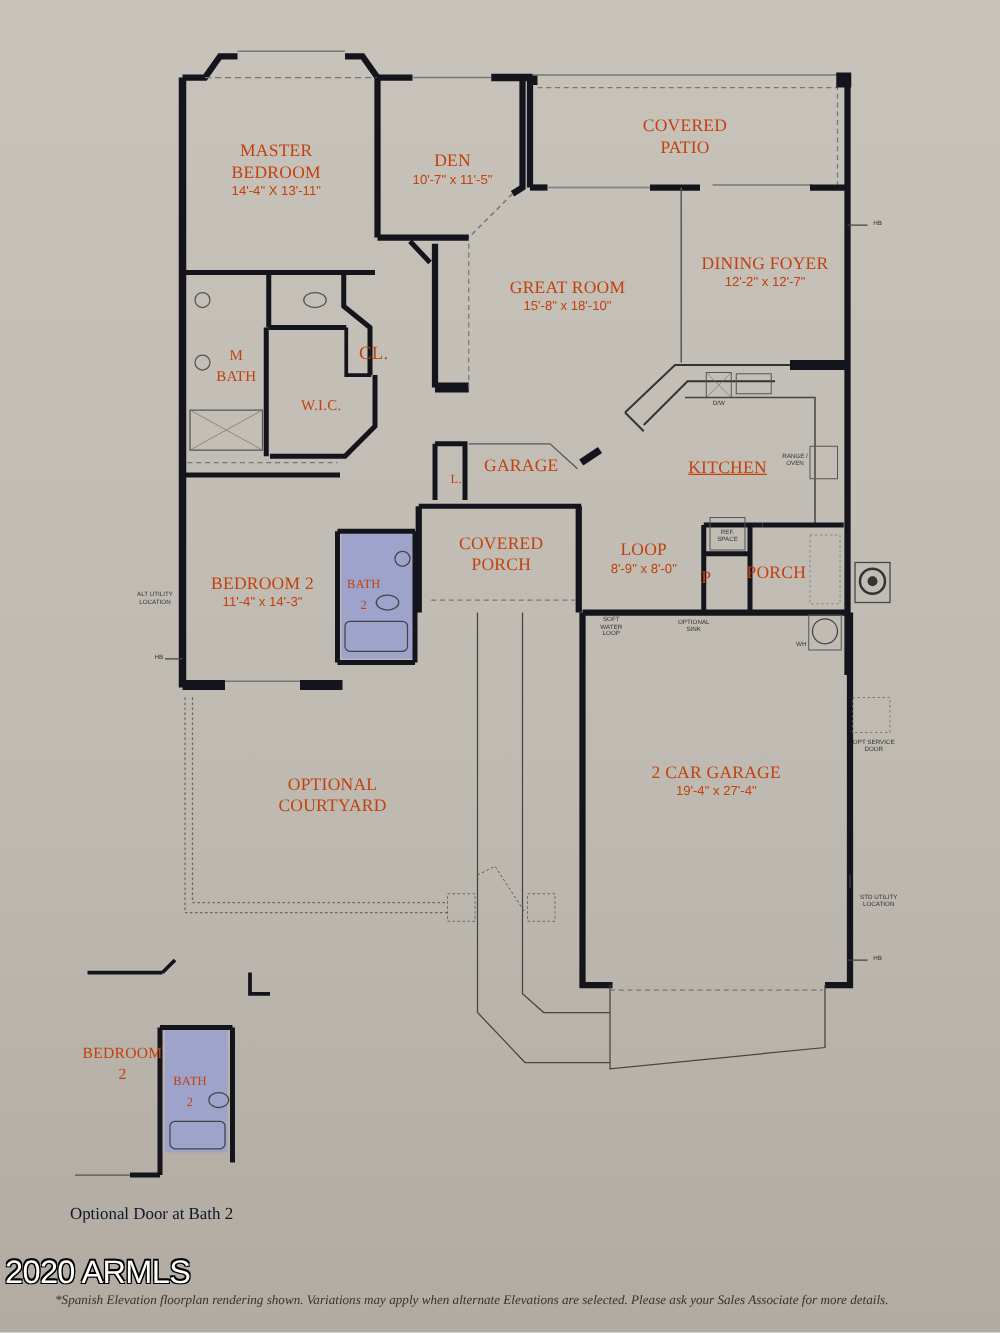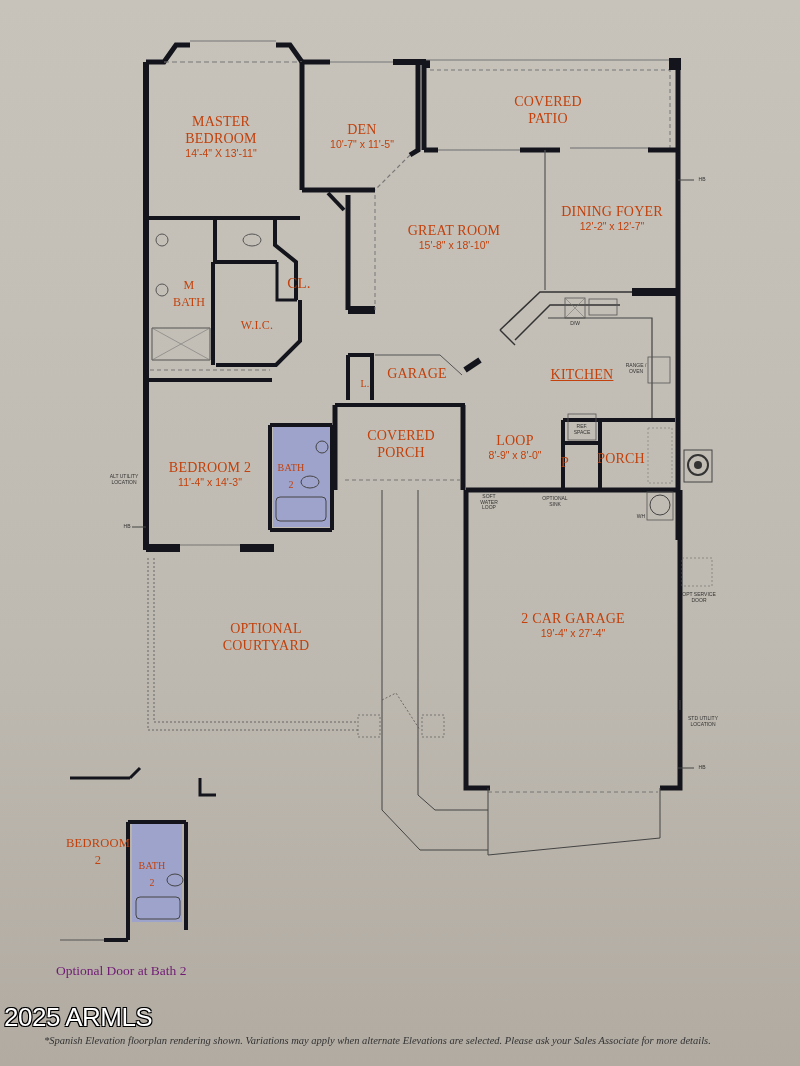--- a/index.html
+++ b/index.html
@@ -11,7 +11,7 @@
   .tiny{position:absolute;font-family:"Liberation Sans","DejaVu Sans",sans-serif;font-size:5px;color:#333;text-align:center;line-height:1.1;transform:translateX(-50%);white-space:nowrap;}
   .watermark{position:absolute;left:4px;top:1002px;font-family:"Liberation Sans","DejaVu Sans",sans-serif;font-size:26px;color:#fff;text-shadow:1px 1px 0 #000,-1px -1px 0 #000,1px -1px 0 #000,-1px 1px 0 #000;letter-spacing:-0.5px;}
   .foot{position:absolute;left:44px;top:1035px;font-family:"Liberation Serif","DejaVu Serif",serif;font-style:italic;font-size:10.5px;color:#333;white-space:nowrap;}
-  .caption{position:absolute;left:56px;top:963px;font-family:"Liberation Serif","DejaVu Serif",serif;font-size:13.5px;color:#701a75;}
+  .caption{position:absolute;left:56px;top:963px;font-family:"Liberation Serif","DejaVu Serif",serif;font-size:13.5px;color:#0f172a;}
 </style>
 </head>
 <body>

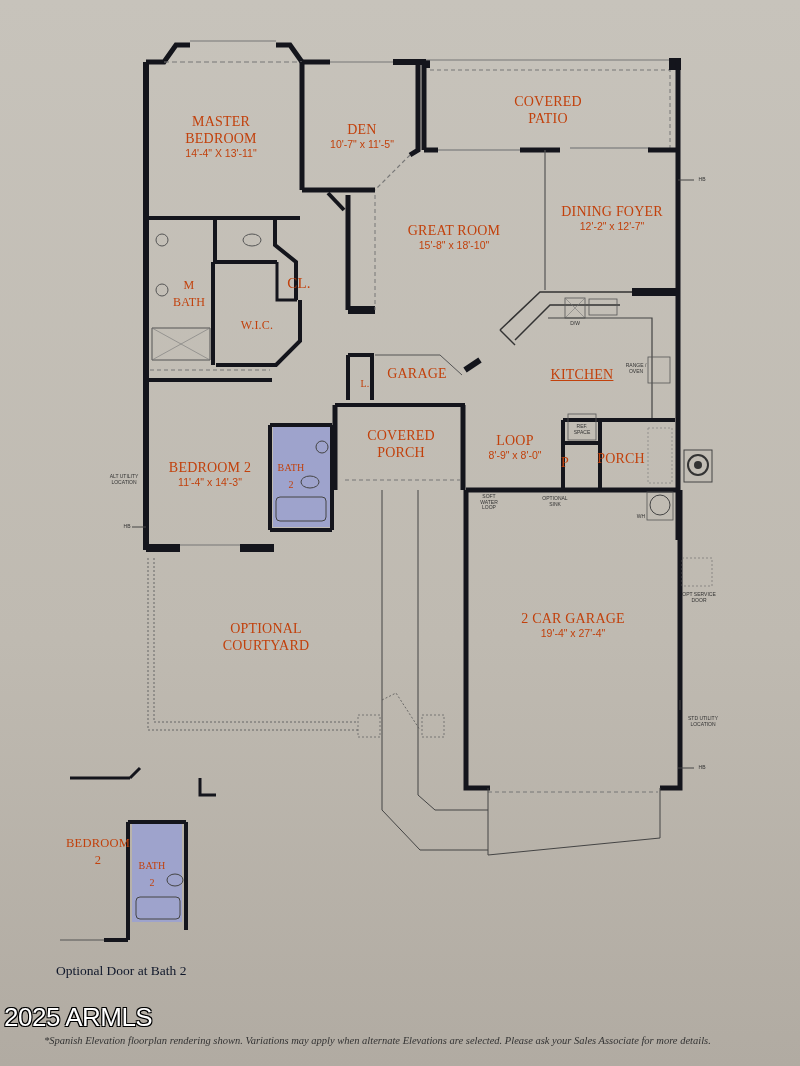--- a/index.html
+++ b/index.html
@@ -227,7 +227,7 @@
 </div>
 <div class="caption">Optional Door at Bath 2</div>
 
-<div class="watermark">2025 ARMLS</div>
+<div class="watermark">2020 ARMLS</div>
 <div class="foot">*Spanish Elevation floorplan rendering shown. Variations may apply when alternate Elevations are selected. Please ask your Sales Associate for more details.</div>
 
 </body></html>

